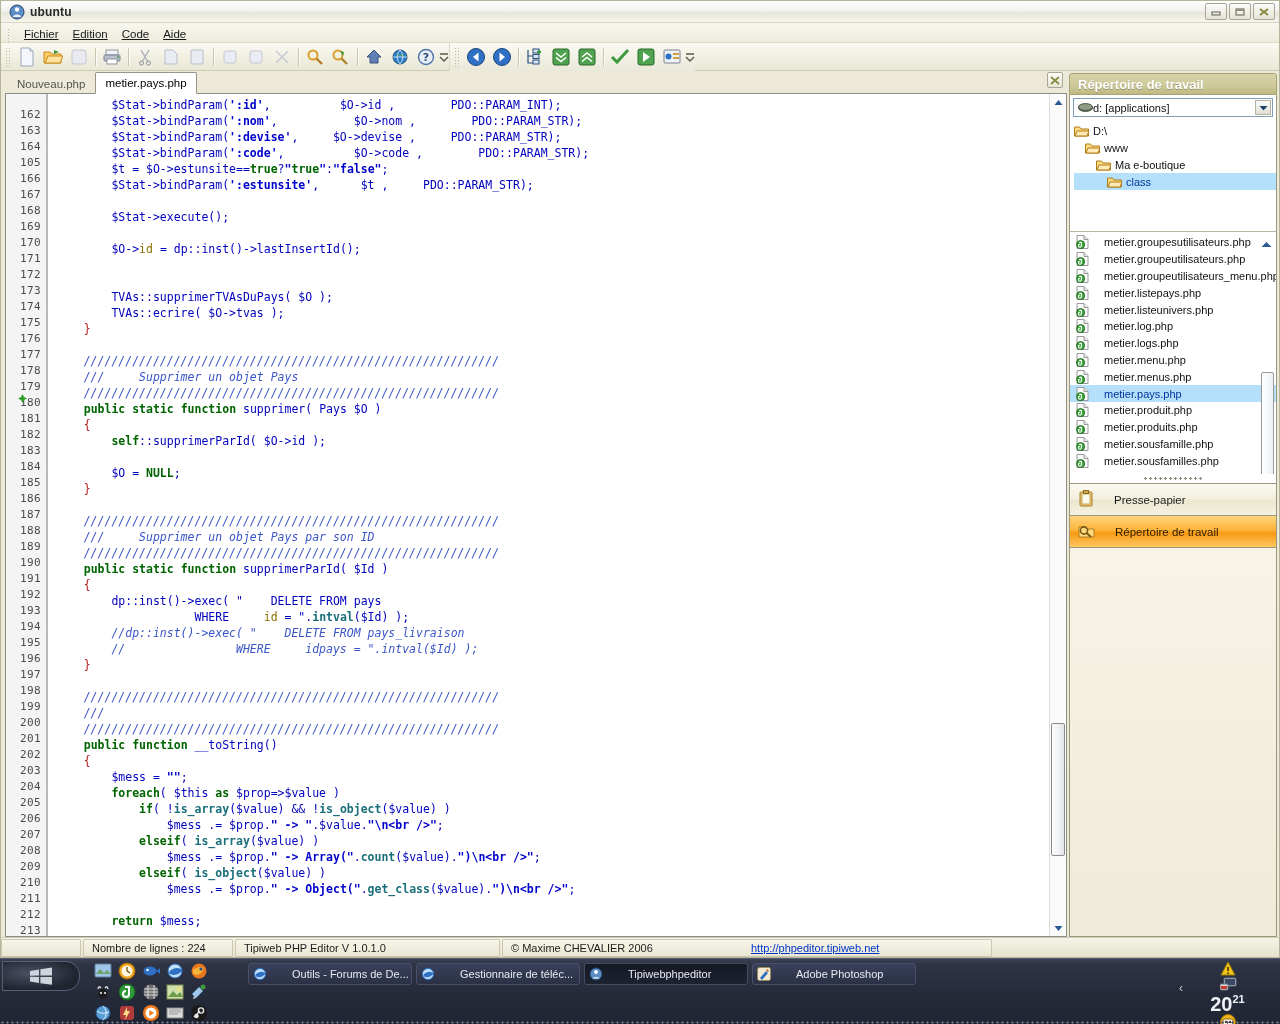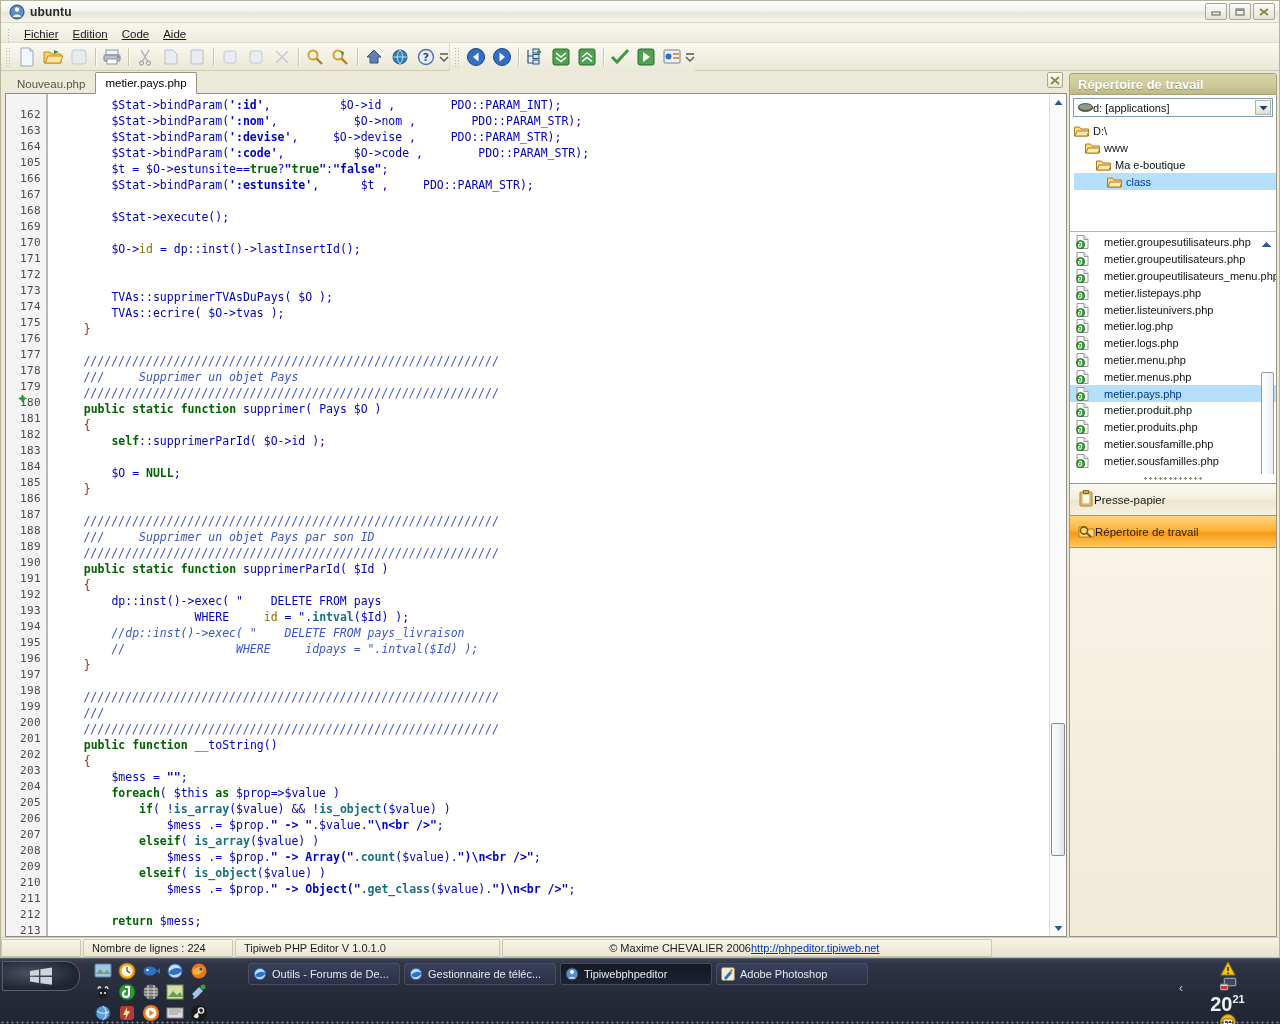--- a/index.html
+++ b/index.html
@@ -188,7 +188,7 @@
     background:linear-gradient(to bottom,#ffd47c 0%,#fdb43c 45%,#f79a14 55%,#ffc760 100%);
     color:#2a1c00;
   }
-  .dock-btn .dbl { margin-left:0; }
+  .dock-btn .dbl { margin-left:20px; }
   .dock-tail { flex:1; border:1px solid #9a977f; border-top:none;
     background:linear-gradient(to bottom,#f7f4e6,#efebd8); }
 

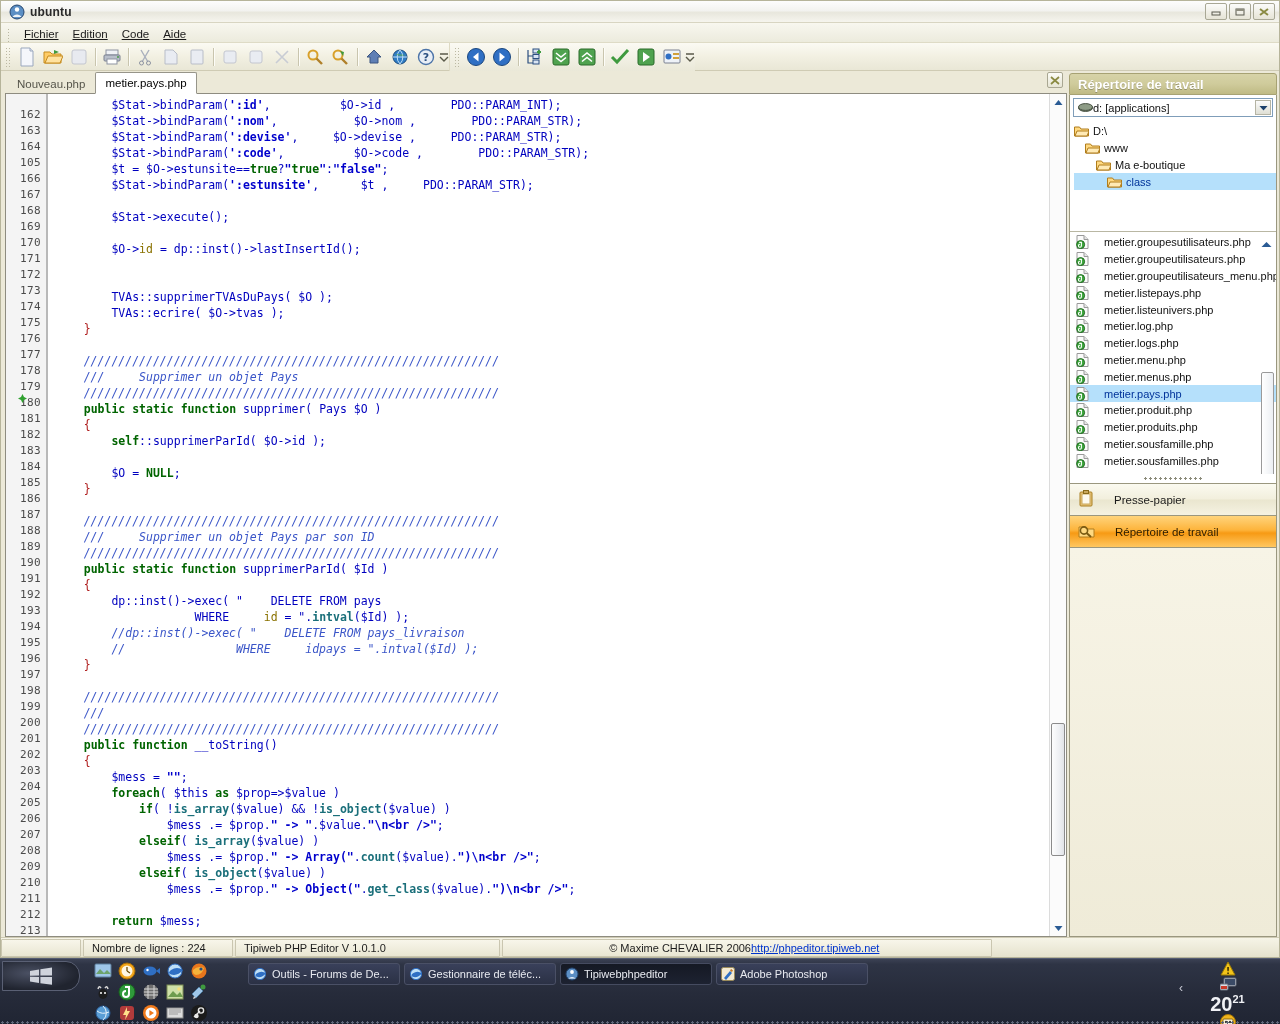--- a/index.html
+++ b/index.html
@@ -802,7 +802,7 @@
     <div class="sb-cell" style="width:150px">Nombre de lignes : 224</div>
     <div class="sb-cell" style="width:265px">Tipiweb PHP Editor V 1.0.1.0</div>
     <div class="sb-cell" style="width:490px;justify-content:flex-start">
-      <span style="width:240px;text-align:right">© Maxime CHEVALIER  2006</span>
+      <span style="width:240px;text-align:left">© Maxime CHEVALIER  2006</span>
       <span id="sb-link">http://phpeditor.tipiweb.net</span>
     </div>
   </div>

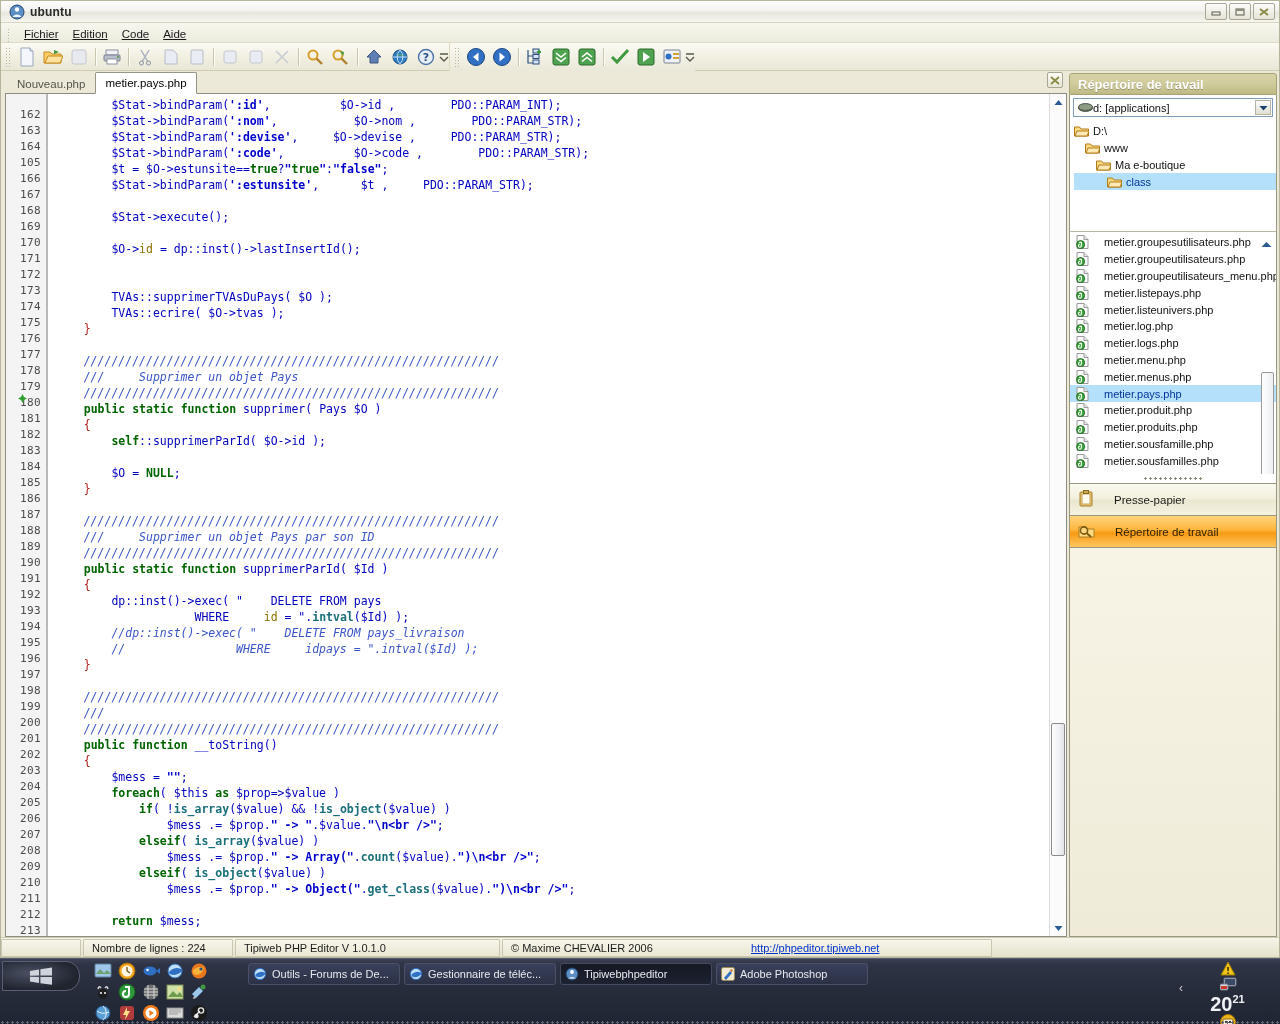--- a/index.html
+++ b/index.html
@@ -220,10 +220,10 @@
   .ql-icon { width:18px; height:18px; border-radius:3px; position:relative; }
   #tasks { flex:1; display:flex; gap:4px; padding:4px 0 0 4px; }
   .task {
-    width:152px; height:22px; border:1px solid #4a5066; border-radius:3px;
+    width:164px; height:22px; border:1px solid #4a5066; border-radius:3px;
     background:linear-gradient(to bottom,#39405a,#2b3145);
     display:flex; align-items:center; padding-left:4px; color:#e8eaf0; font-size:11px;
-    overflow:hidden; white-space:nowrap;
+    overflow:hidden; white-space:nowrap;gap:20px;
   }
   .task.active { background:linear-gradient(to bottom,#151924,#1d2231); border-color:#4e melhores; border-color:#454b60; }
   .task .tlabel { margin-left:5px; }

